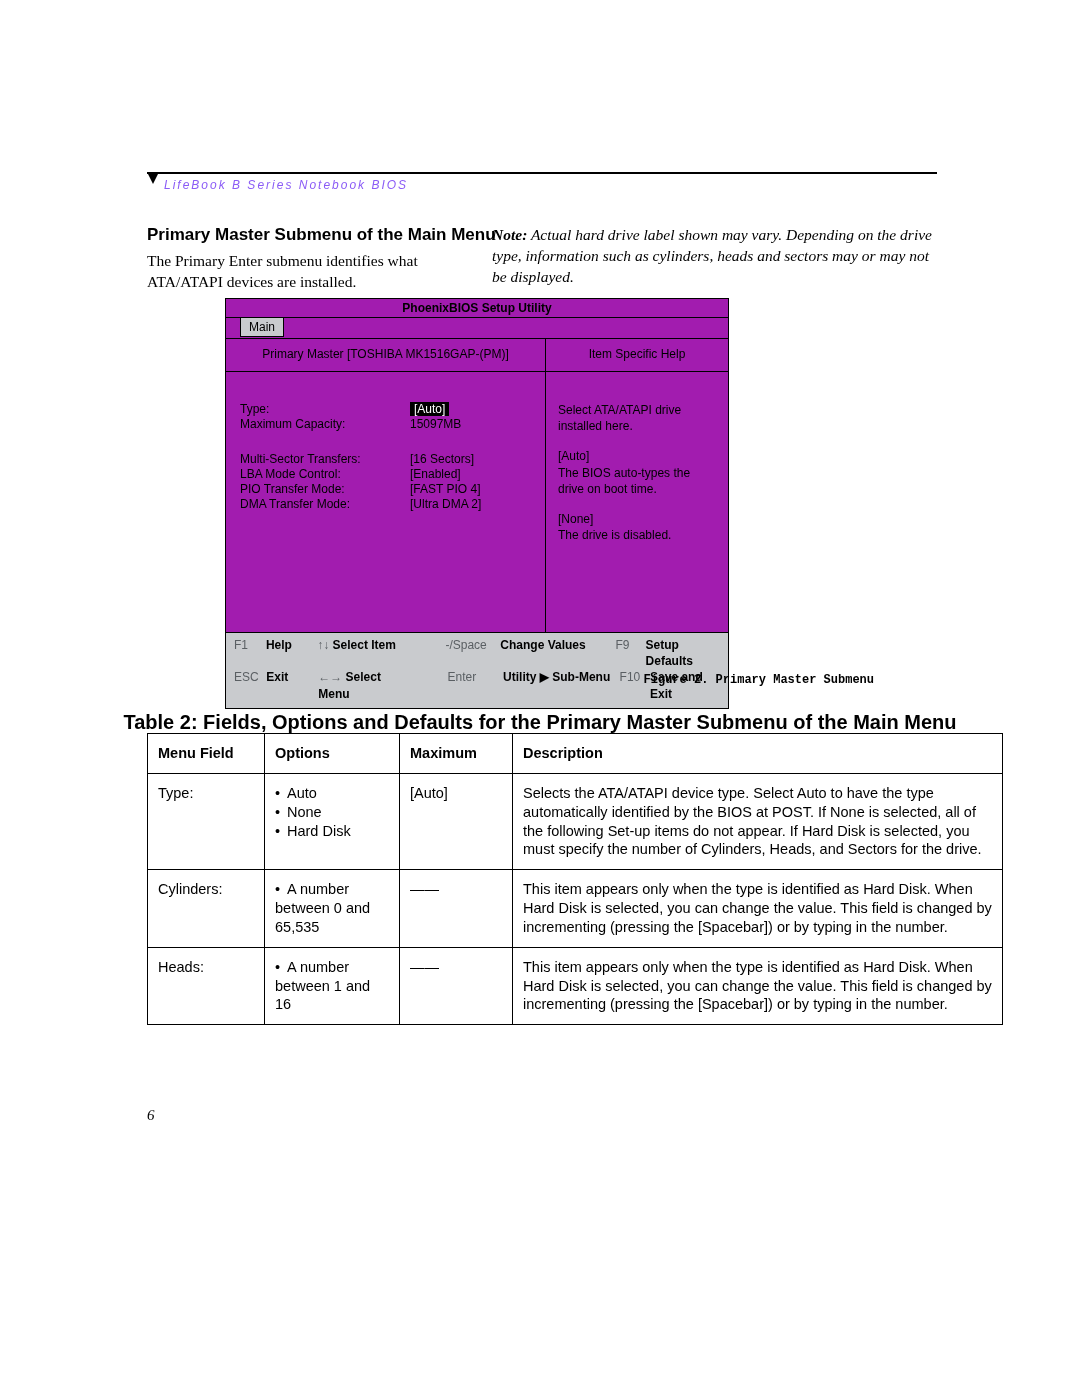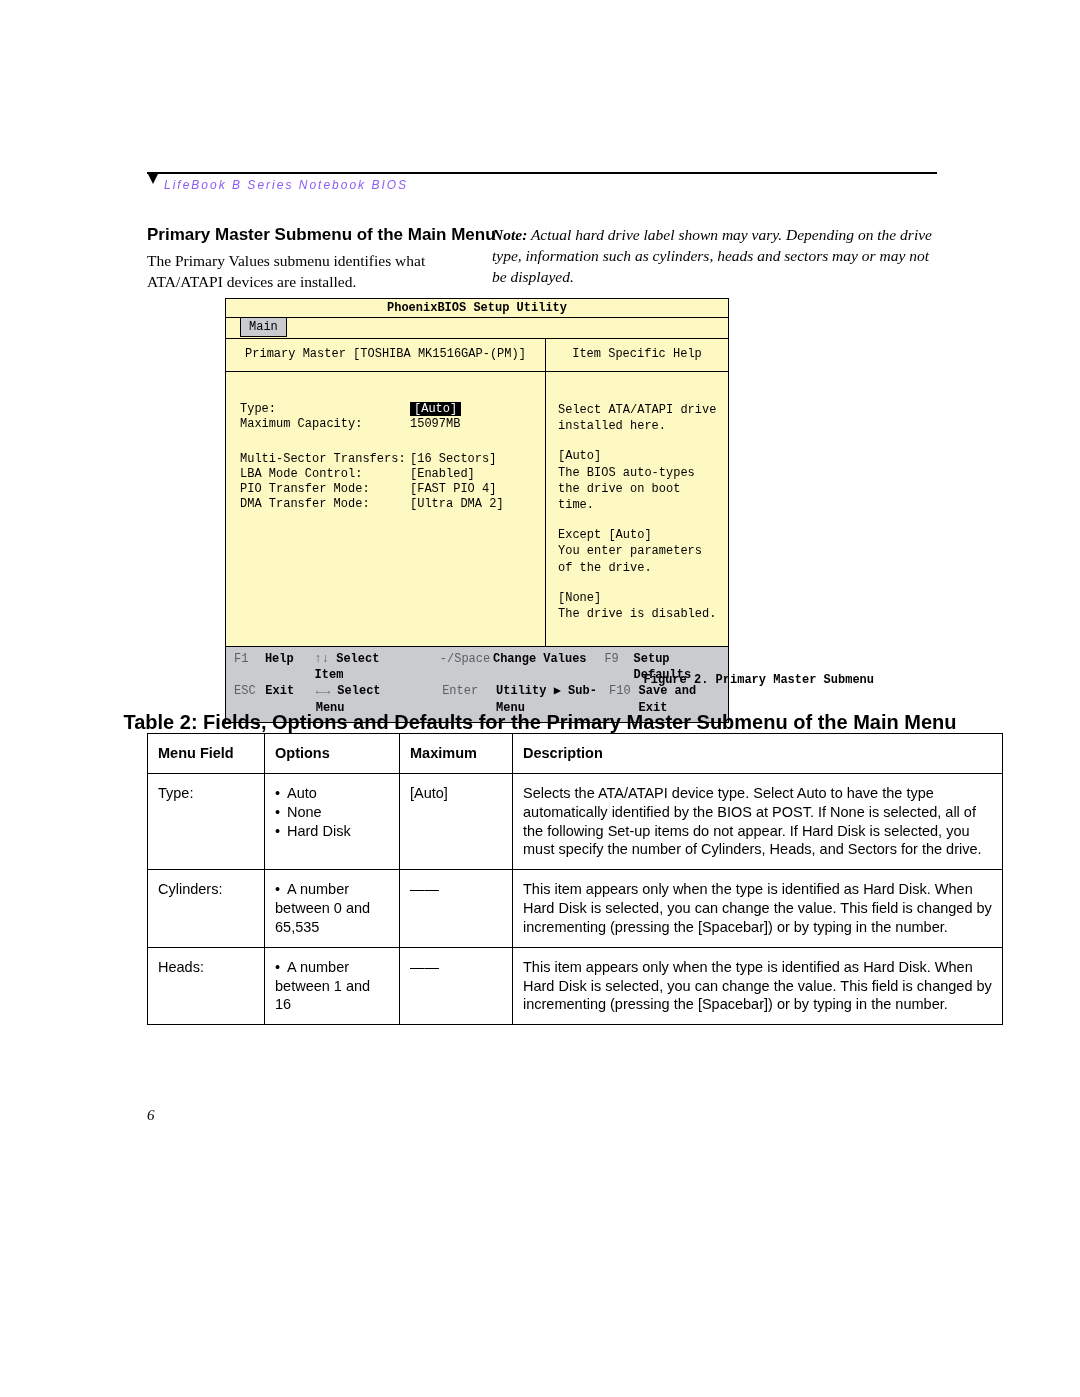--- a/index.html
+++ b/index.html
@@ -236,7 +236,7 @@
   <div class="header-text">LifeBook B Series Notebook BIOS</div>
 
   <div class="section-title">Primary Master Submenu of the Main Menu</div>
-  <div class="intro-left">The Primary Values submenu identifies what ATA/ATAPI devices are installed.</div>
+  <div class="intro-left">The Primary Enter submenu identifies what ATA/ATAPI devices are installed.</div>
   <div class="intro-right">
     <span class="note-label">Note:</span><span> Actual hard drive label shown may vary. Depending on the drive type, information such as cylinders, heads and sectors may or may not be displayed.</span>
   </div>

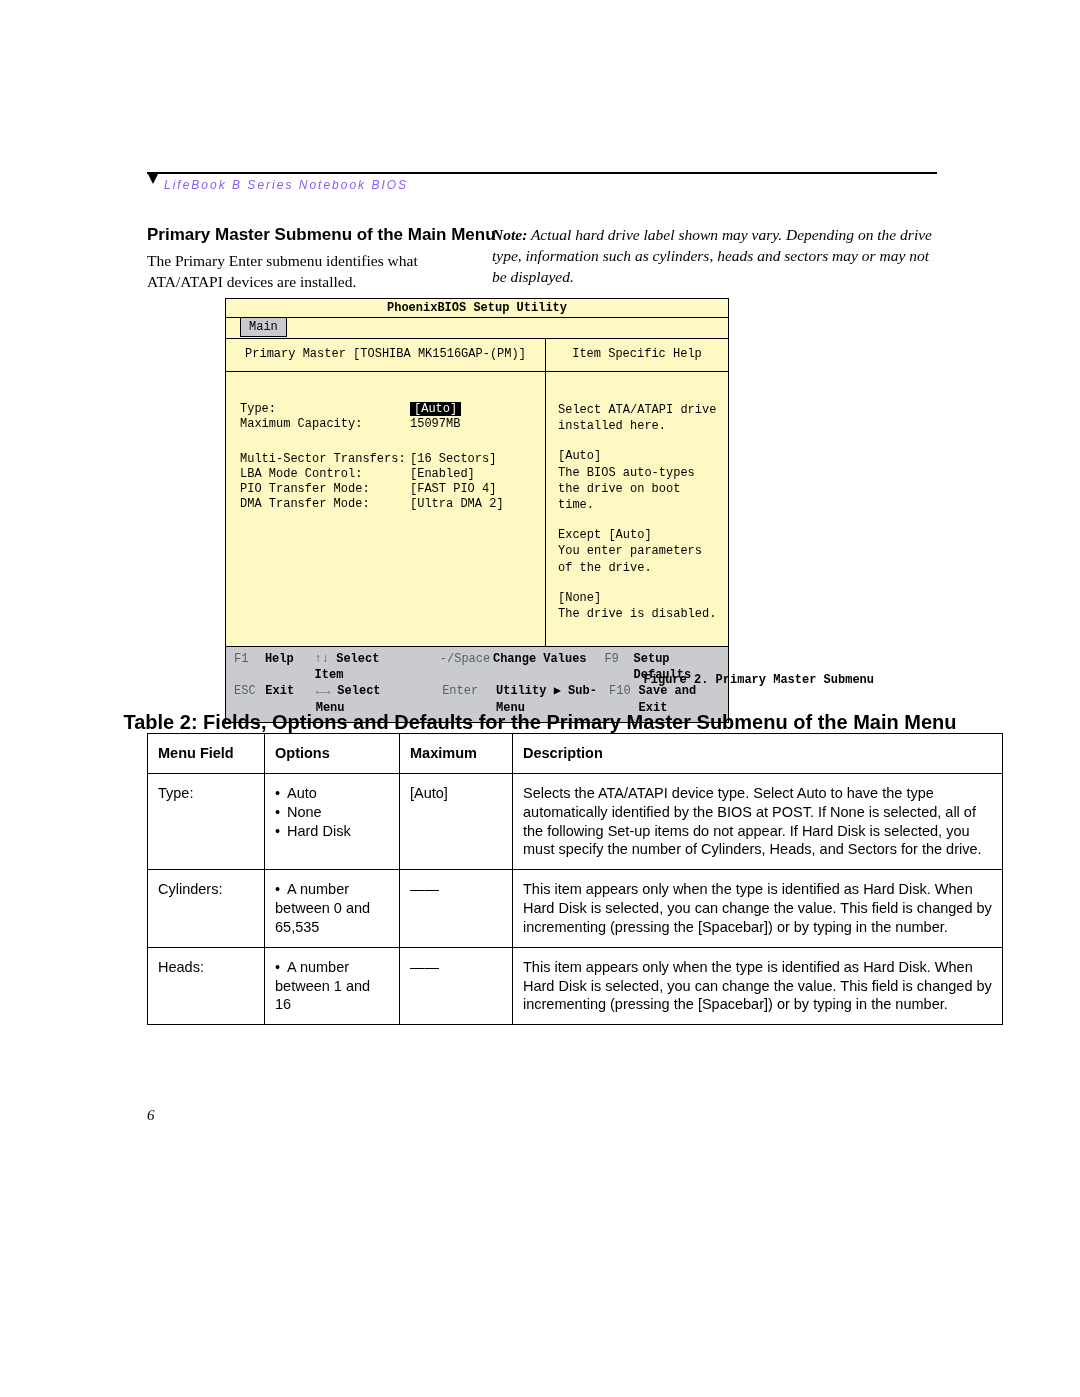--- a/index.html
+++ b/index.html
@@ -78,10 +78,10 @@
     top: 298px;
     width: 502px;
     border: 1.5px solid #000;
-    font-family: Liberation Mono, monospace;
+    font-family: Liberation Sans, sans-serif;
     font-size: 12px;
     color: #000;
-    background: #fef9c3;
+    background: #a21caf;
   }
   .bios-title {
     text-align: center;

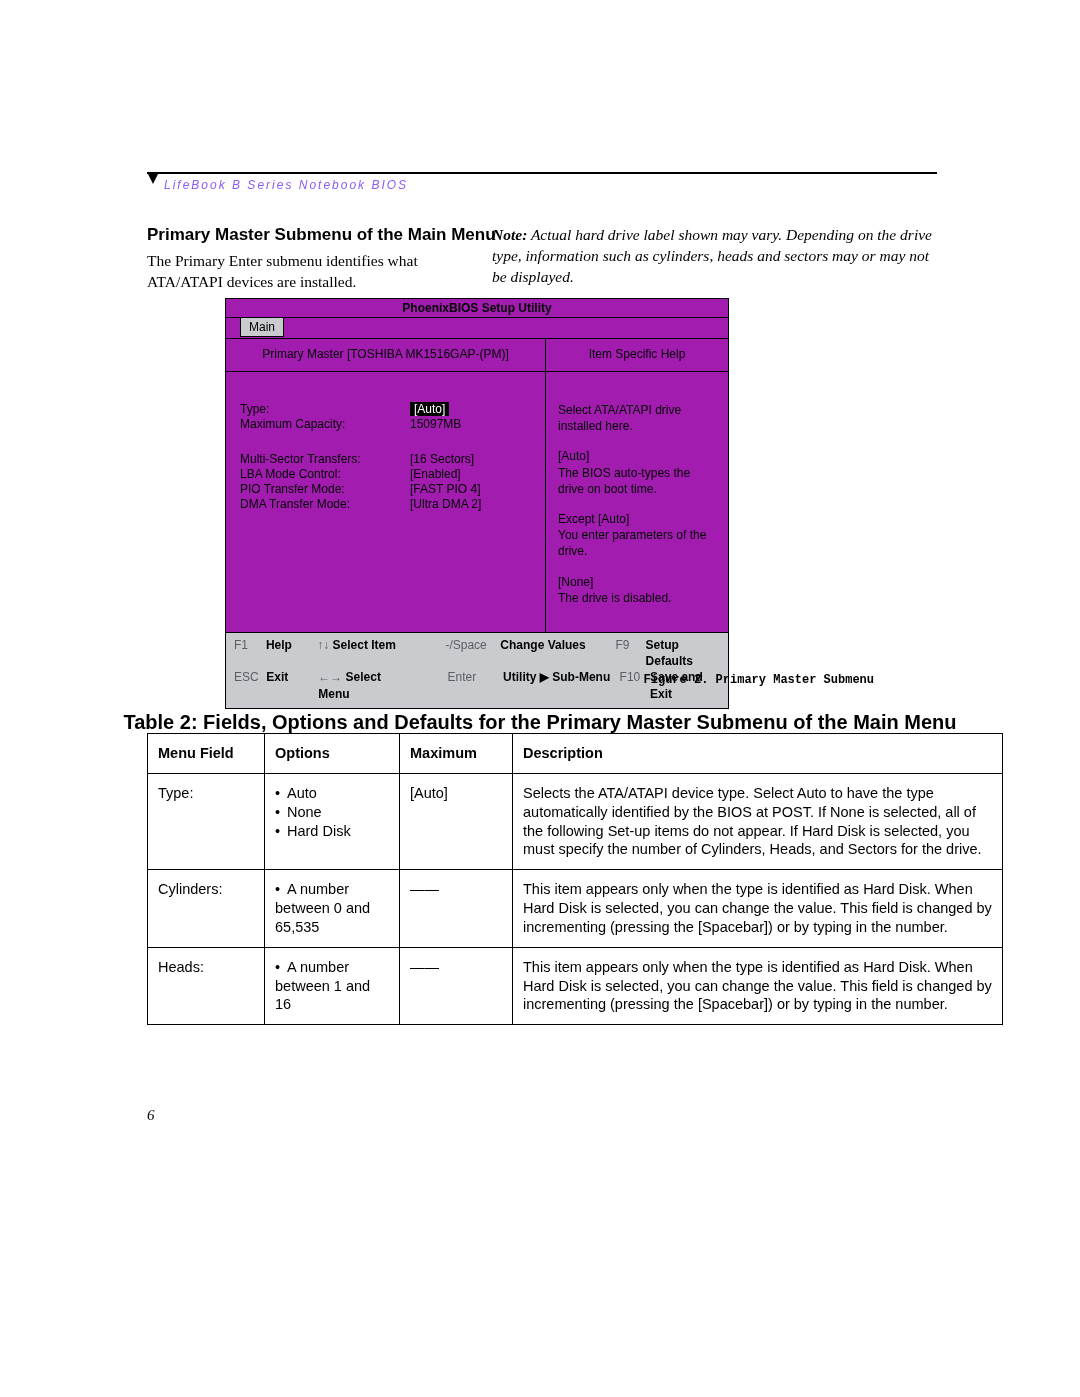--- a/index.html
+++ b/index.html
@@ -282,7 +282,6 @@
         <div class="bios-help">
           <p>Select ATA/ATAPI drive installed here.</p>
           <p>[Auto]<br>The BIOS auto-types the drive on boot time.</p>
-          <p>Except [Auto]<br>You enter parameters of the drive.</p>
           <p>[None]<br>The drive is disabled.</p>
         </div>
       </div>

